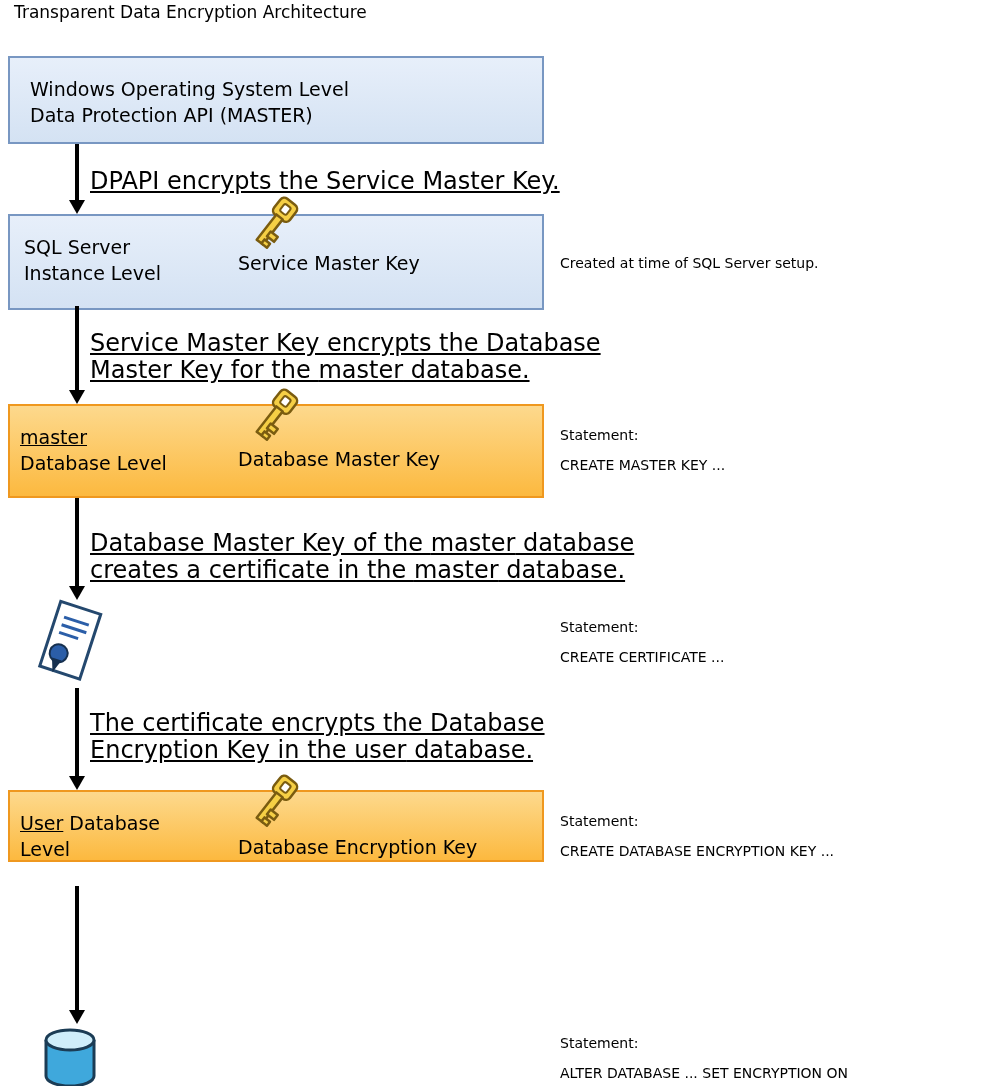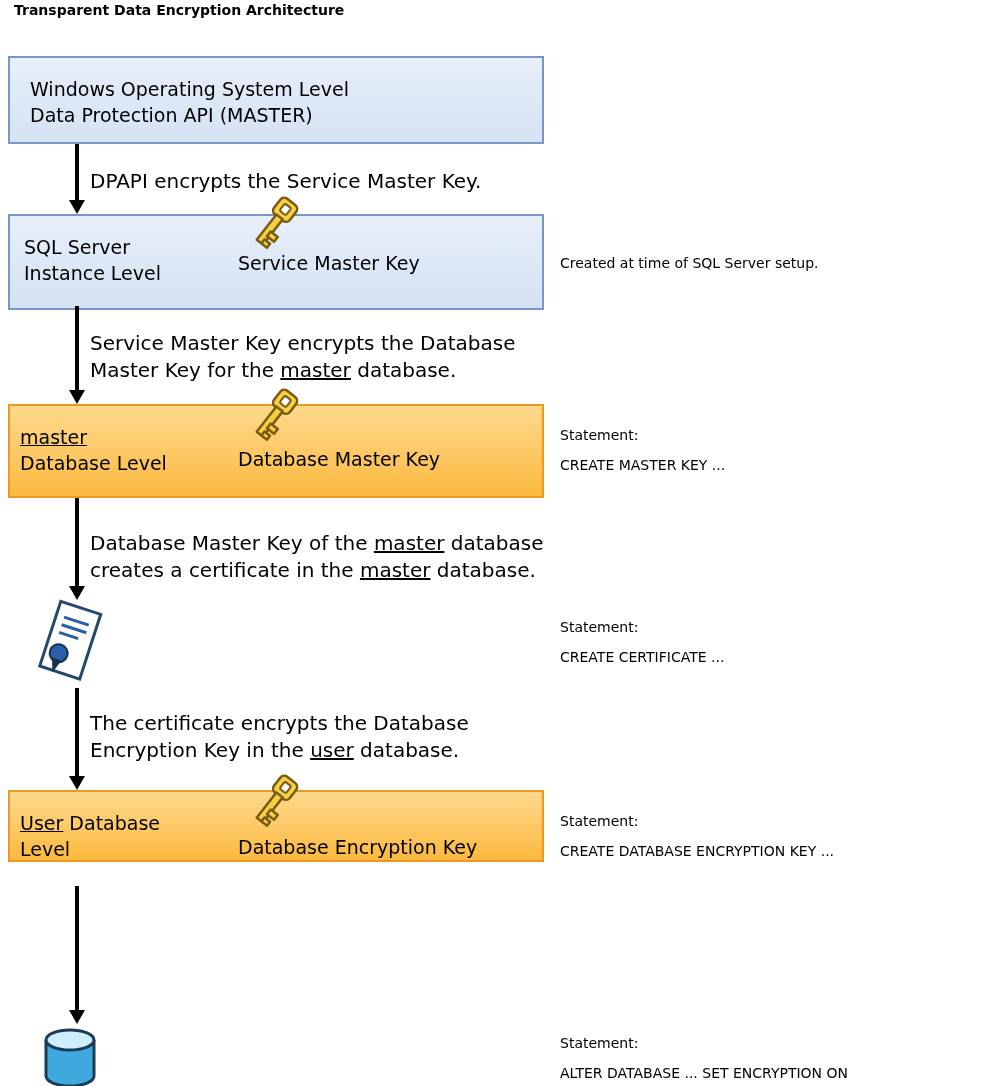--- a/index.html
+++ b/index.html
@@ -11,7 +11,7 @@
   }
   .canvas { position:relative; width:1008px; height:1086px; overflow:hidden; background:#fff; }
 
-  .title { position:absolute; left:14px; top:2px; font-size:14px; font-weight:bold;text-align:center; }
+  .title { position:absolute; left:14px; top:2px; font-size:17px; font-weight:normal;text-align:center; }
 
   .node {
     position:absolute; left:8px; width:536px;

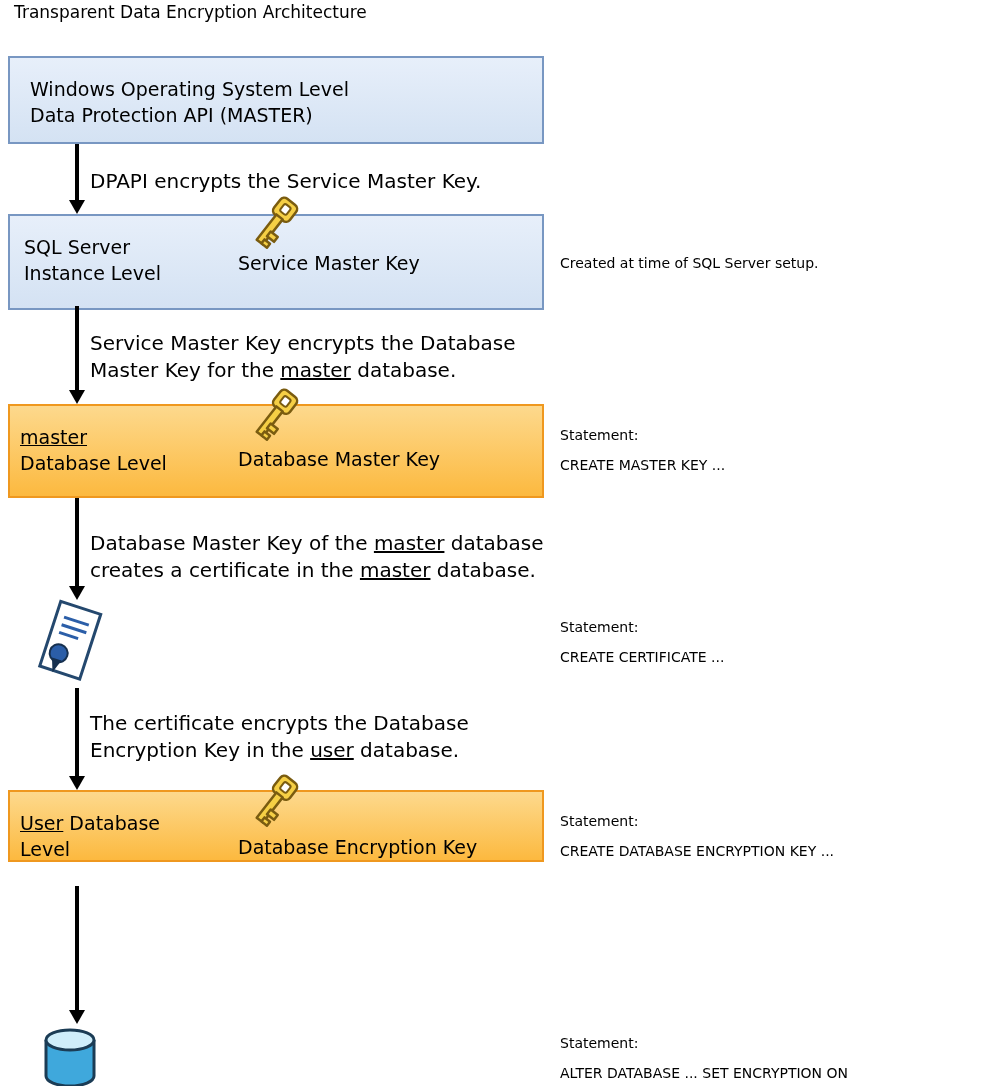--- a/index.html
+++ b/index.html
@@ -30,8 +30,9 @@
   .key { position:absolute; overflow:visible; }
 
   .edge-label {
-    position:absolute; font-size:20px; line-height:27px;
+    position:absolute; font-size:24px; line-height:27px;
     white-space:pre-line;
+    text-decoration:underline;
   }
   .u { text-decoration:underline; }
 

